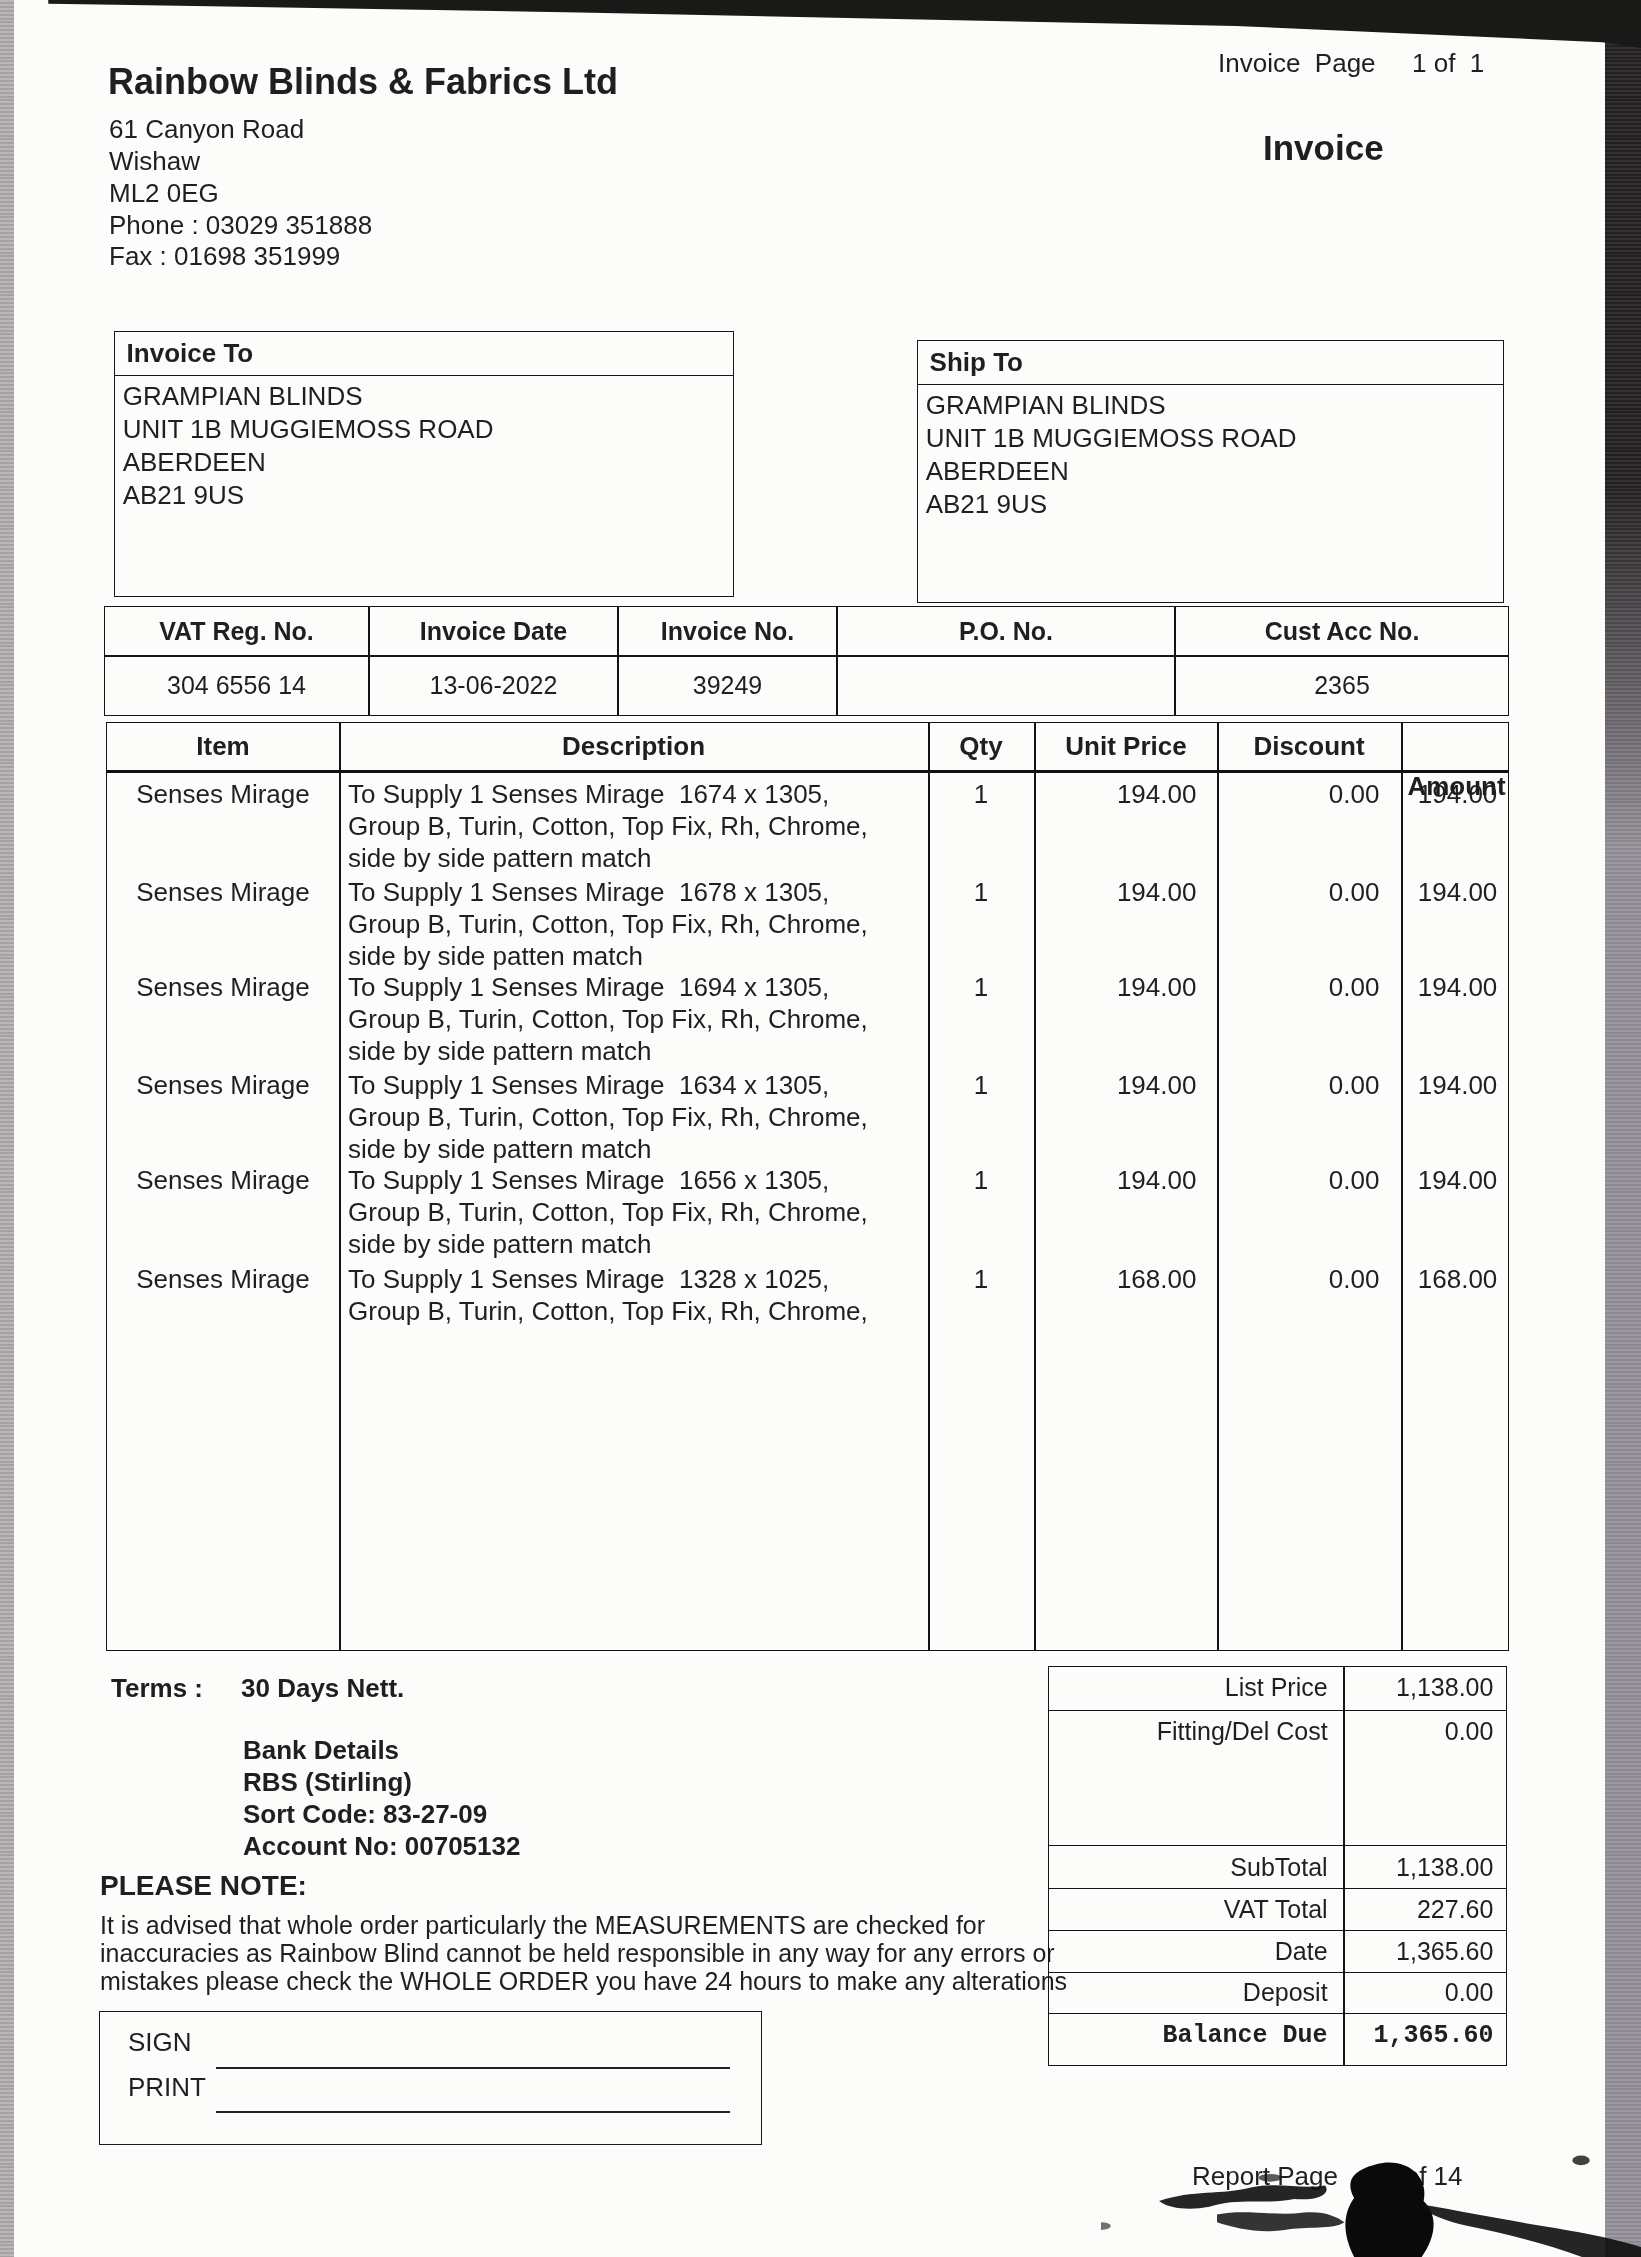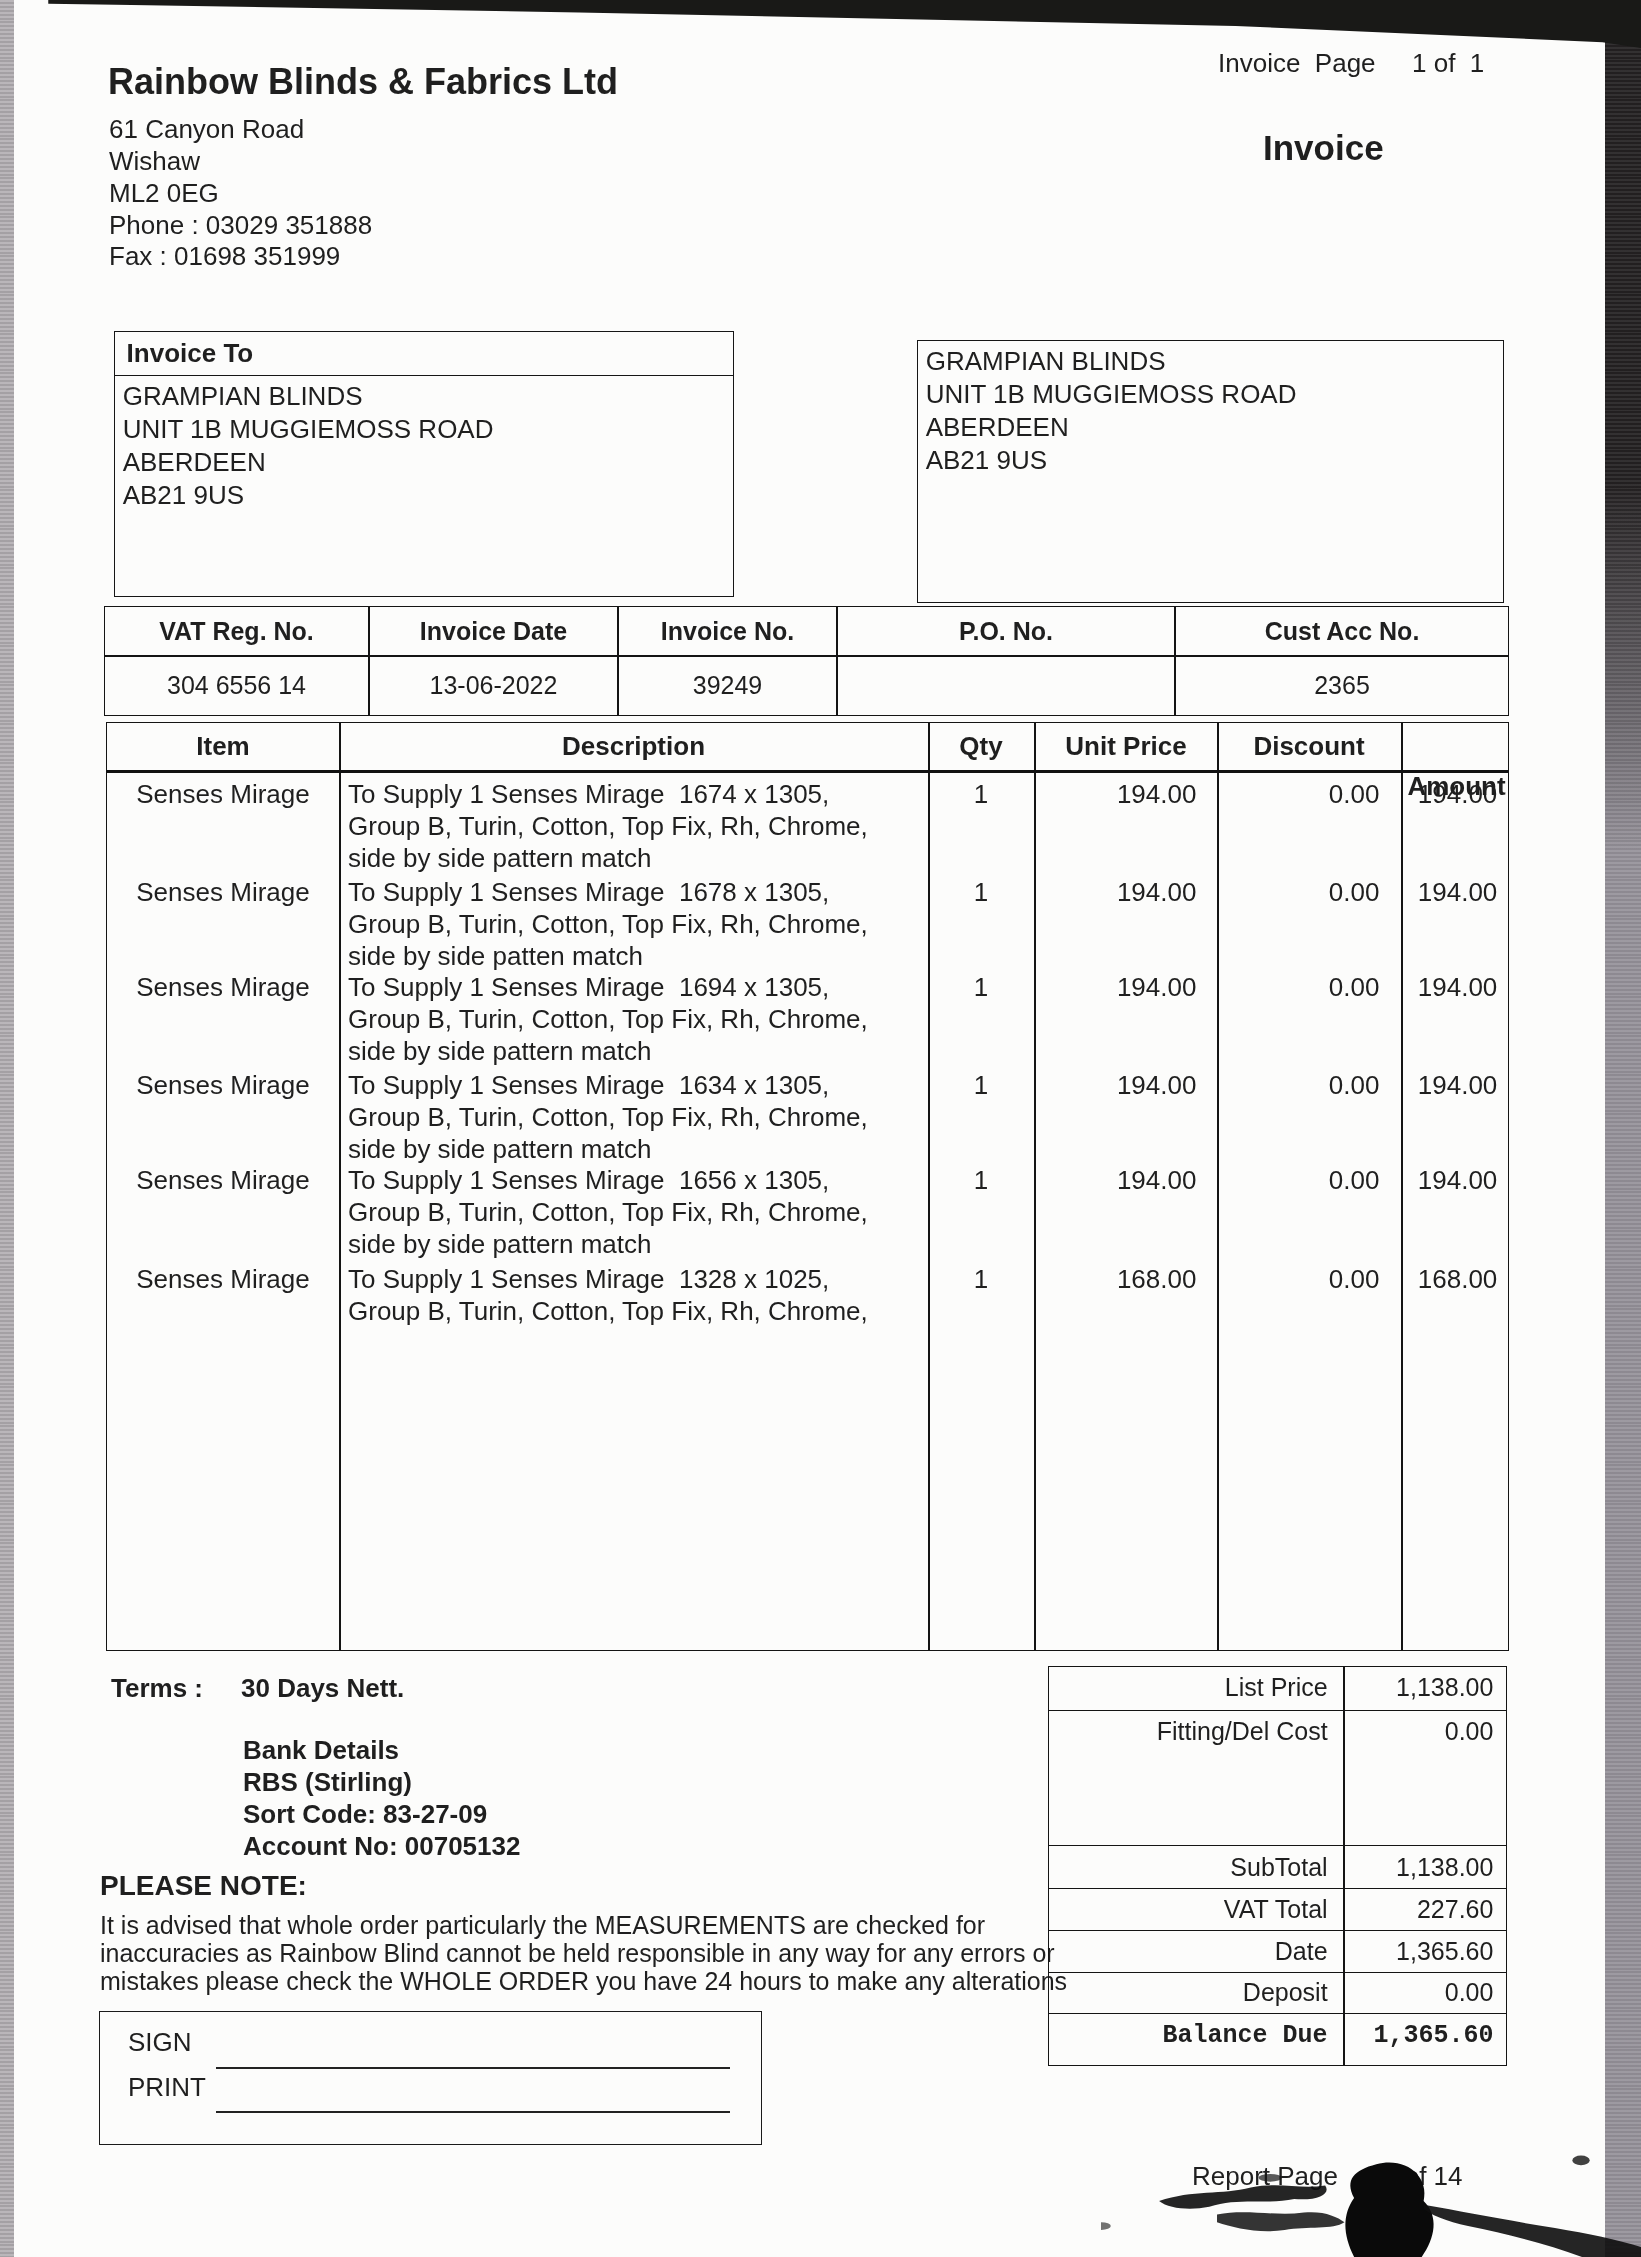--- a/index.html
+++ b/index.html
@@ -99,6 +99,7 @@
   </div>
 
   <div class="abs addr-box" style="left:917px;top:340px;width:587px;height:263px;">
+    <div class="box-head fs27 bold">Ship To</div>
     <div class="box-body">
       <div>GRAMPIAN BLINDS</div>
       <div>UNIT 1B MUGGIEMOSS ROAD</div>

